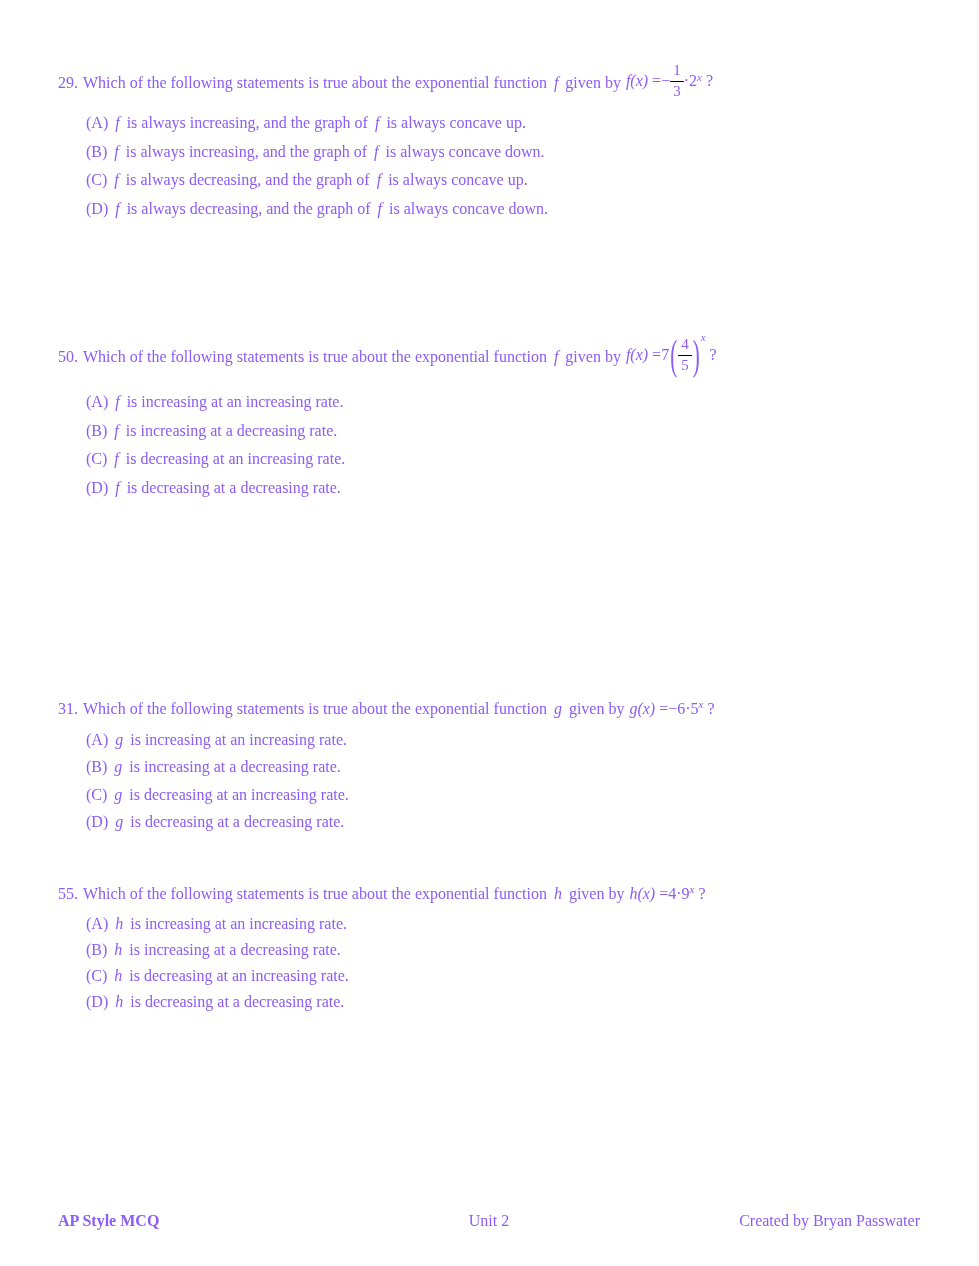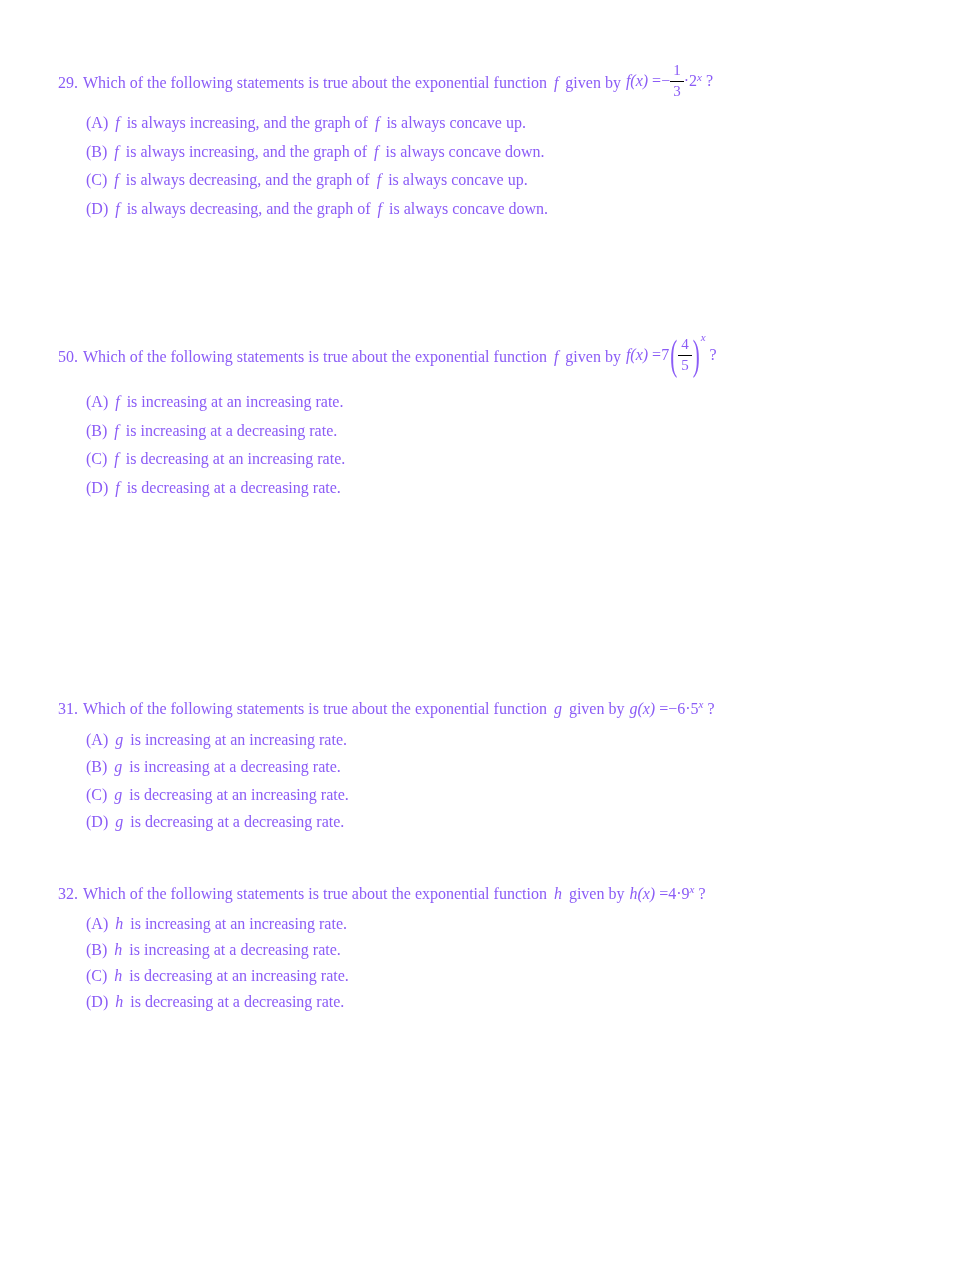--- a/index.html
+++ b/index.html
@@ -159,7 +159,7 @@
 
   <div class="q" style="top:877px;">
     <div class="qline" style="min-height:34px;">
-      <span>32.</span>
+      <span>55.</span>
       <span>Which of the following statements is true about the exponential function</span>
       <span class="v">h</span>
       <span>given by</span>

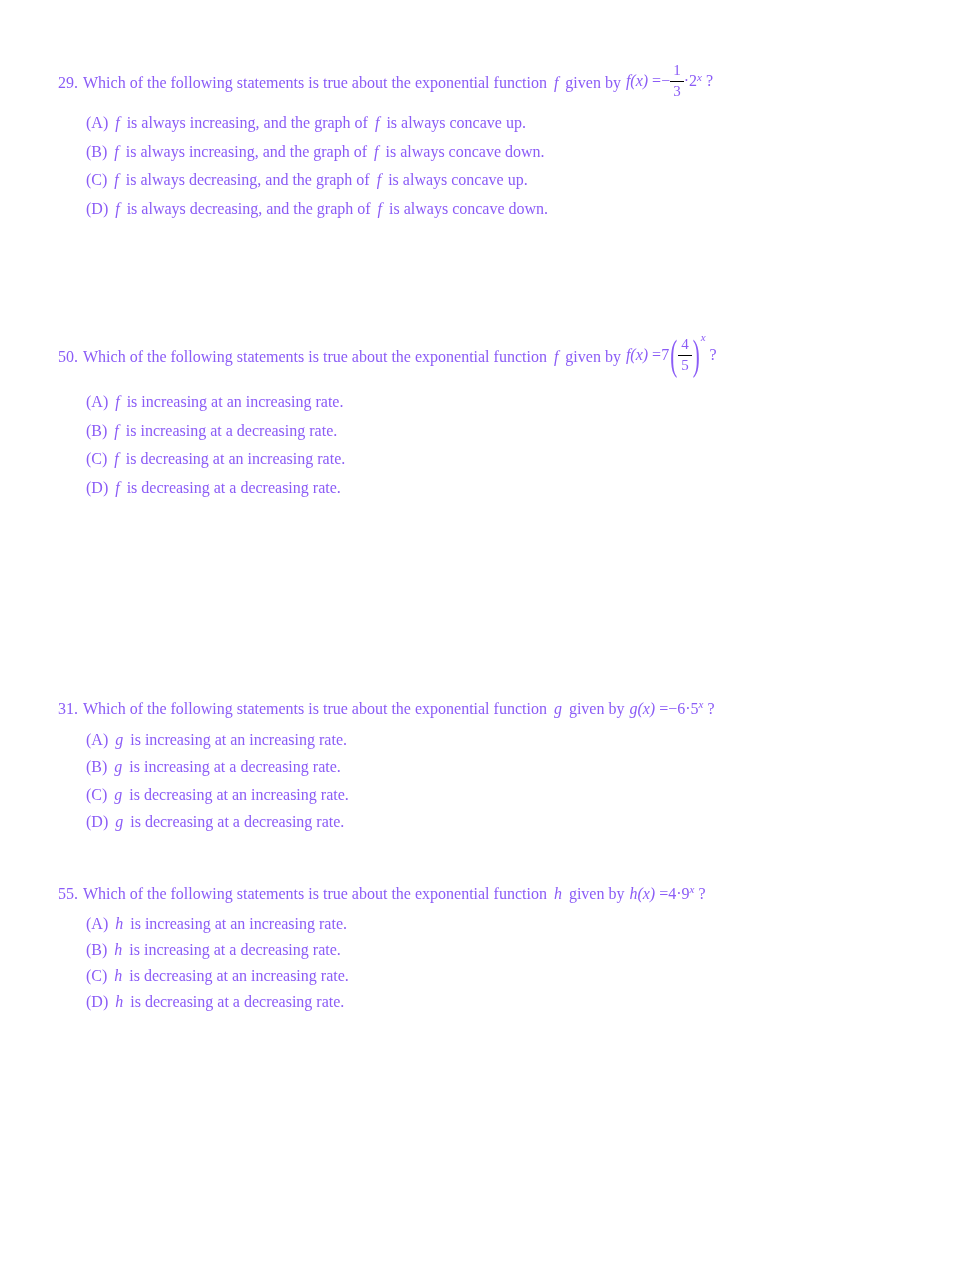--- a/index.html
+++ b/index.html
@@ -192,6 +192,11 @@
     </div>
   </div>
 
+  <div class="footer">
+    <span class="fl">AP Style MCQ</span>
+    <span class="fc">Unit 2</span>
+    <span class="fr">Created by Bryan Passwater</span>
+  </div>
 
 </div>
 

